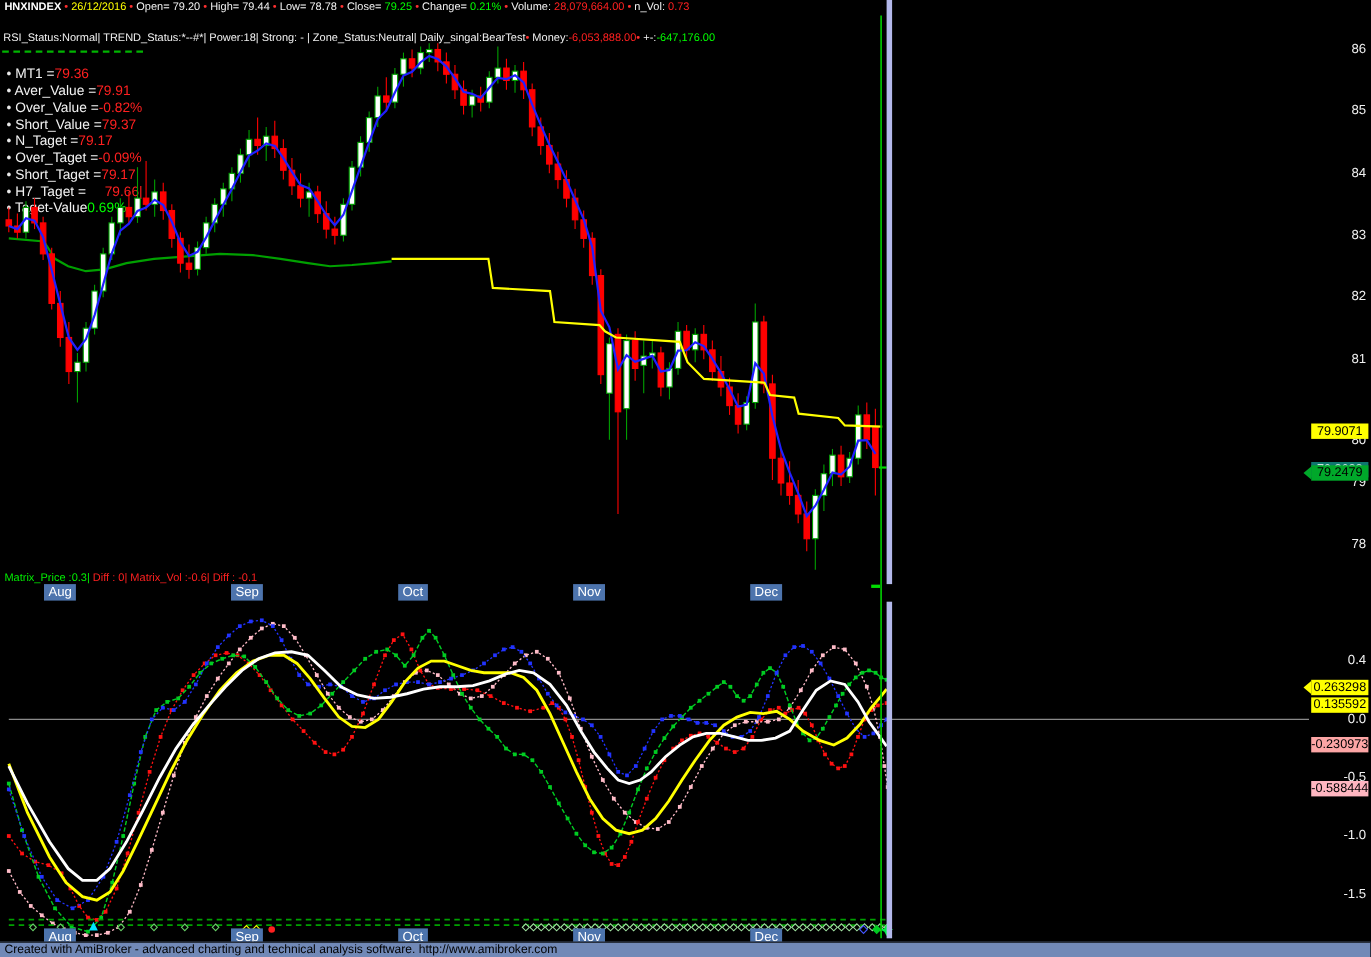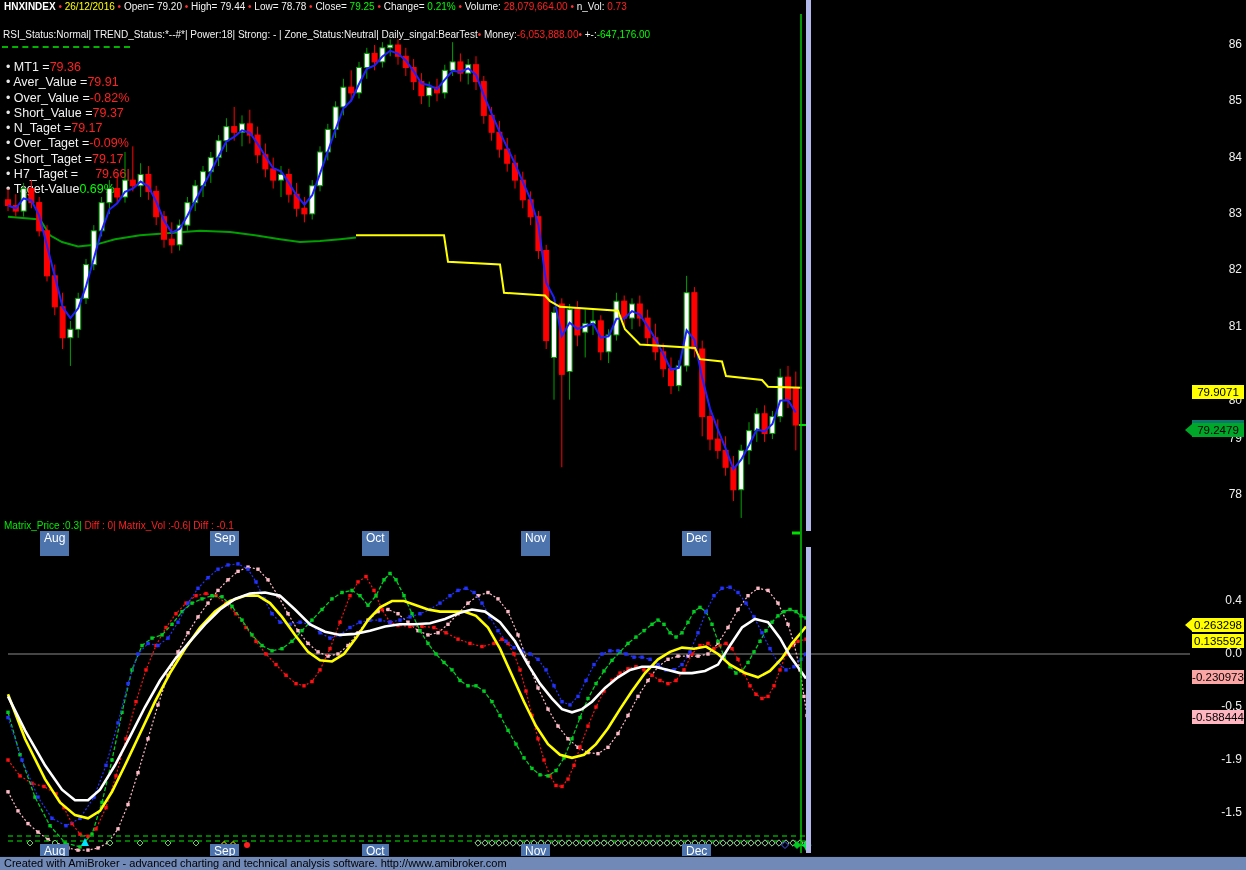--- a/index.html
+++ b/index.html
@@ -23,7 +23,7 @@
               border-right:7px solid;border-top:6px solid transparent;
               border-bottom:6px solid transparent;}
   .month-label{position:absolute;background:#4d74ad;color:#fff;font-size:12px;
-               padding:0 4px;height:25px;line-height:15px;}
+               padding:0 4px;height:15px;line-height:15px;}
   #footer{position:absolute;left:0;top:856px;width:1246px;height:14px;
           background:#7189b7;border-top:1px solid #0a0a0a;color:#000;
           font-size:11px;line-height:13px;padding-left:4px;box-sizing:border-box;}

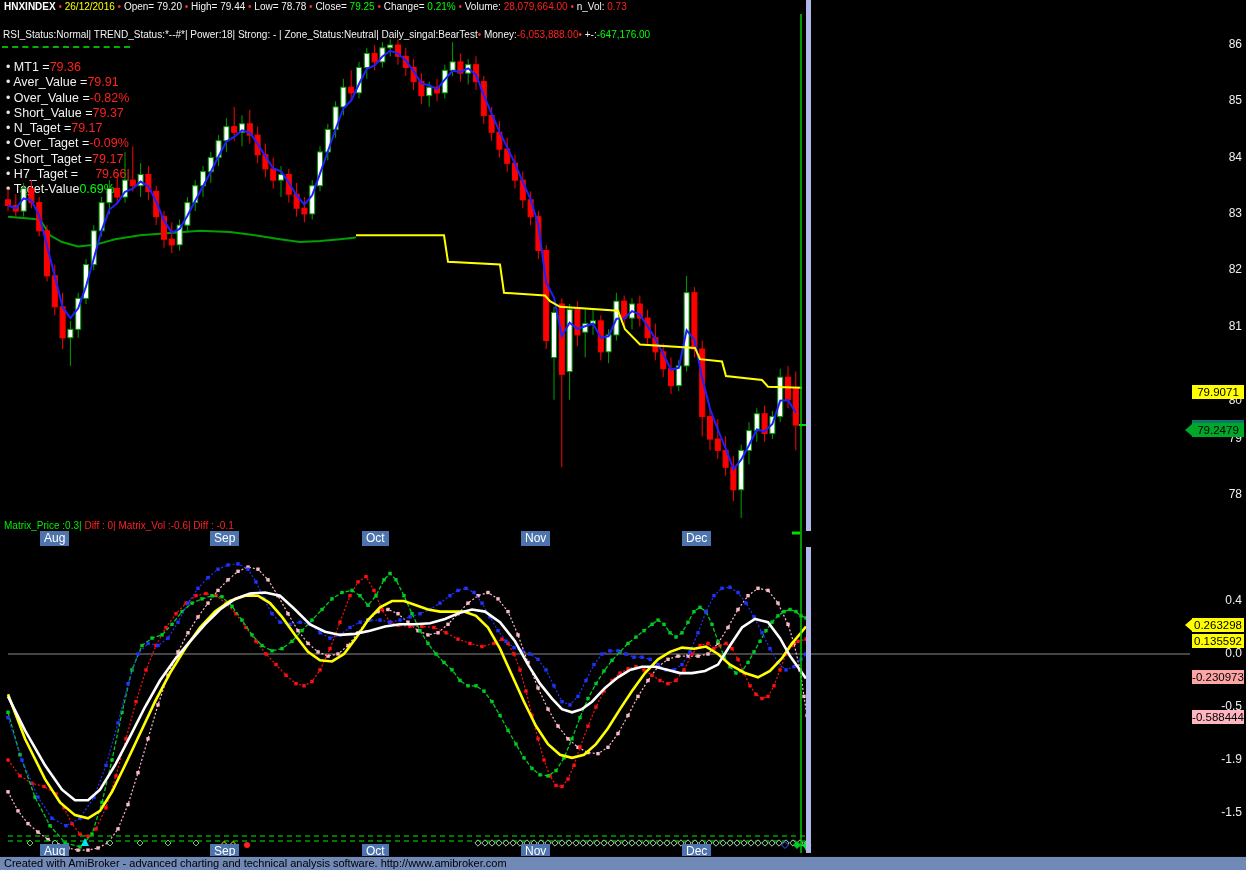--- a/index.html
+++ b/index.html
@@ -714,7 +714,7 @@
     <div class="axis-tick" style="top: 593px;">0.4</div>
     <div class="axis-tick" style="top: 646px;">0.0</div>
     <div class="axis-tick" style="top: 699px;">-0.5</div>
-    <div class="axis-tick" style="top: 752px;">-1.9</div>
+    <div class="axis-tick" style="top: 752px;">-1.0</div>
     <div class="axis-tick" style="top: 805px;">-1.5</div>
     <div class="axis-label arrow" style="top: 618px; background: rgb(255, 255, 0); color: rgb(0, 0, 0); border-color: rgb(255, 255, 0); position: absolute;">0.263298</div>
     <div class="axis-label" style="top: 634px; background: rgb(255, 255, 0); color: rgb(0, 0, 0);">0.135592</div>

